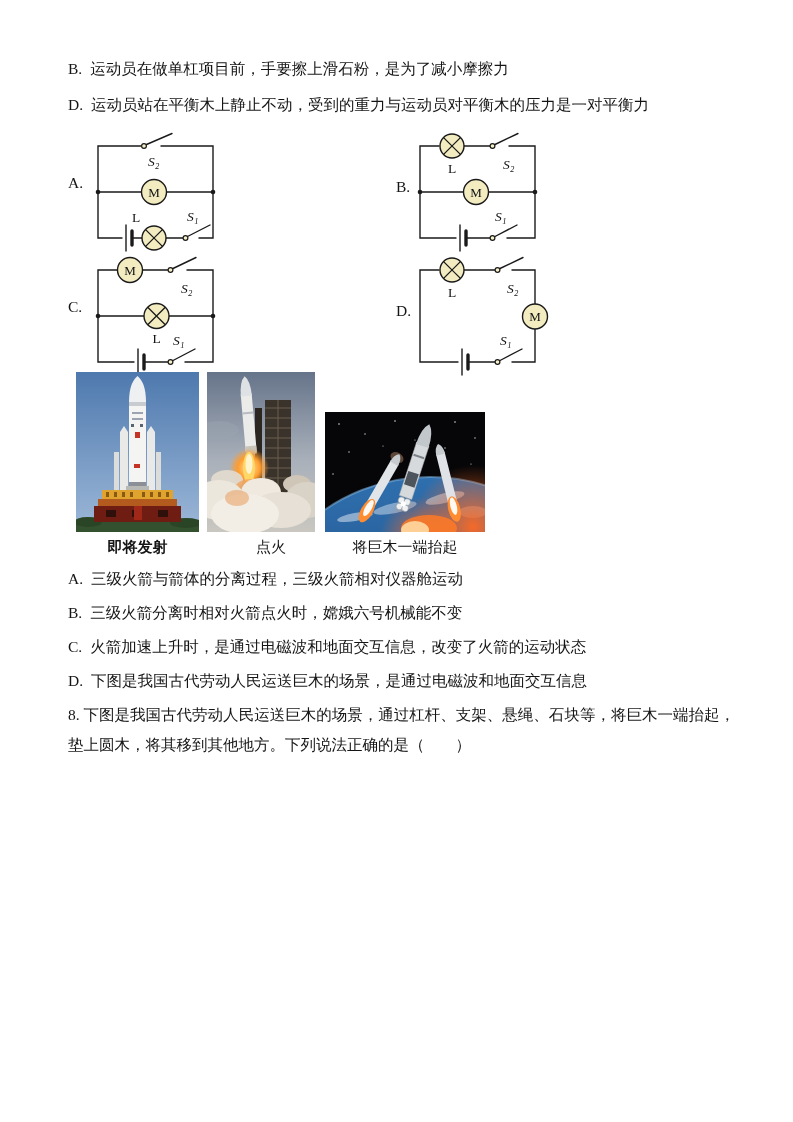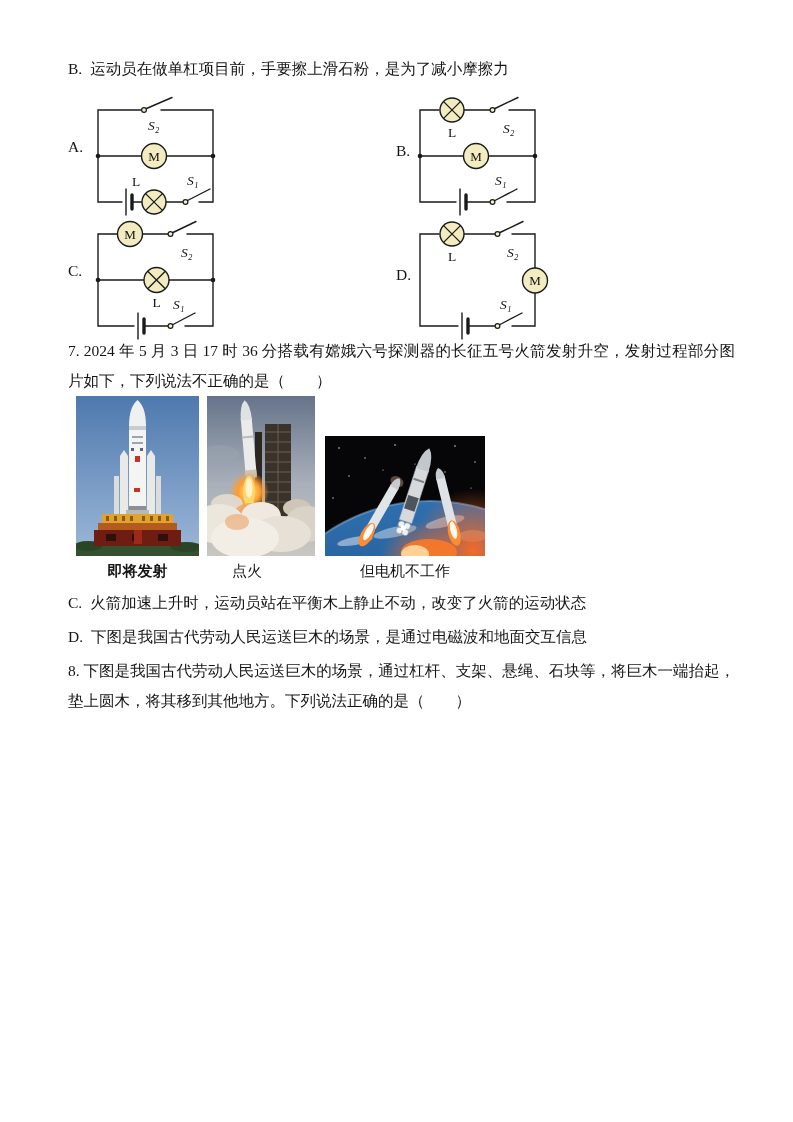--- a/index.html
+++ b/index.html
@@ -32,6 +32,7 @@
   <div class="content">
 
     <p class="opt"><span class="opt-label">B.</span><span>运动员在做单杠项目前，手要擦上滑石粉，是为了减小摩擦力</span></p>
+    <p class="opt"><span class="opt-label">D.</span><span>运动员站在平衡木上静止不动，受到的重力与运动员对平衡木的压力是一对平衡力</span></p>
 
 
     <div class="circuits">

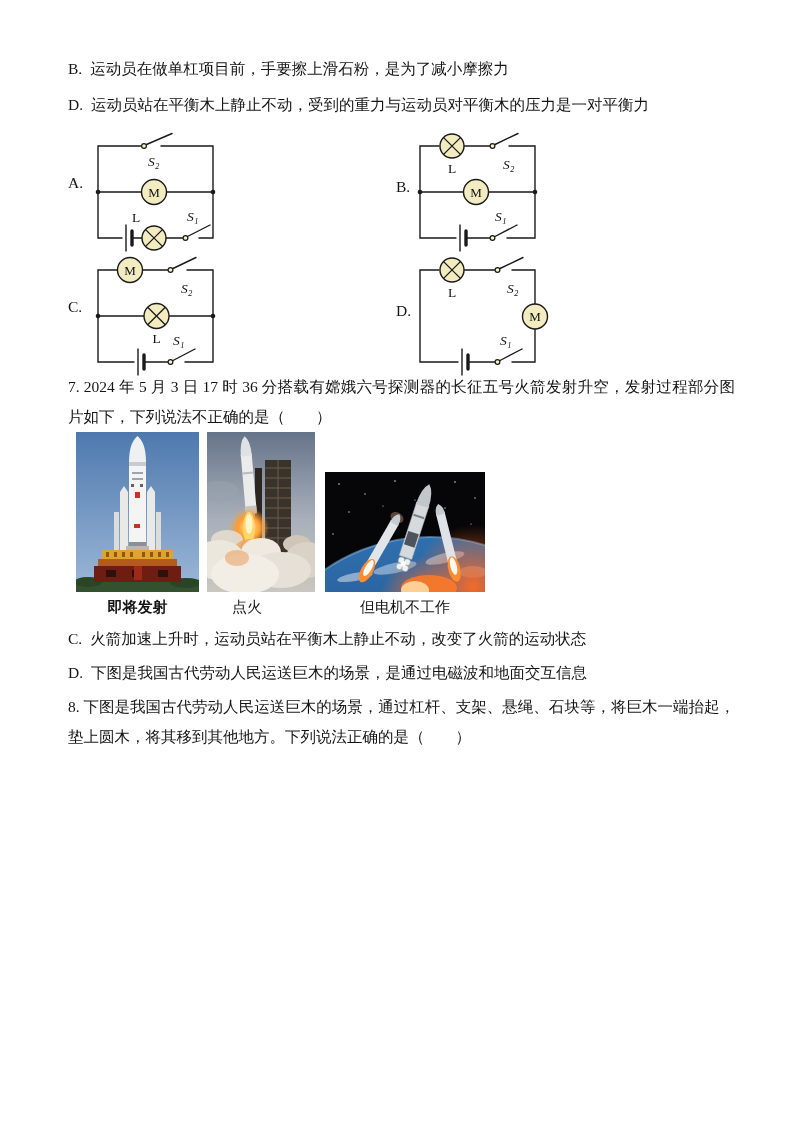--- a/index.html
+++ b/index.html
@@ -171,7 +171,6 @@
       </div>
     </div>
 
-    <p class="stem">7. 2024 年 5 月 3 日 17 时 36 分搭载有嫦娥六号探测器的长征五号火箭发射升空，发射过程部分图片如下，下列说法不正确的是（　　）</p>
 
     <div class="photos">
 

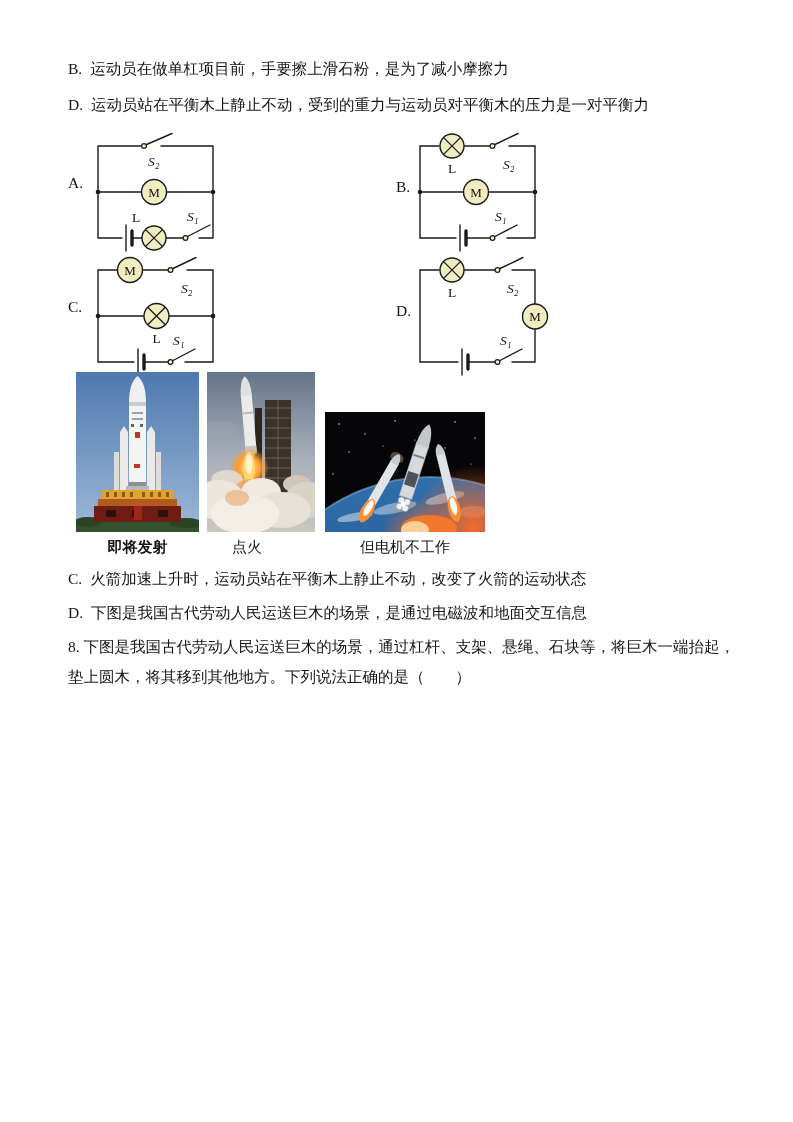--- a/index.html
+++ b/index.html
@@ -338,7 +338,7 @@
       </svg>
 
       <span class="caption" style="left:8px;width:123px;font-weight:bold;">即将发射</span>
-      <span class="caption" style="left:125px;width:108px;">点火</span>
+      <span class="caption" style="left:149px;width:108px;">点火</span>
       <span class="caption" style="left:257px;width:160px;">但电机不工作</span>
     </div>
 

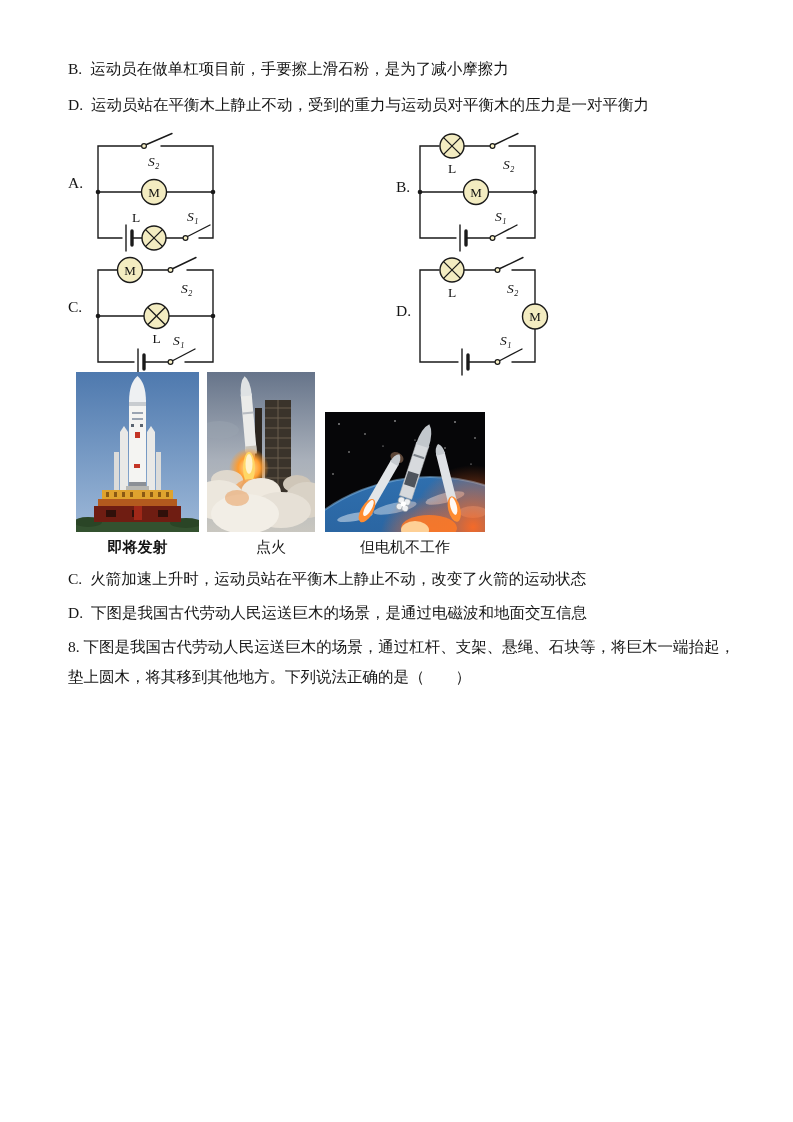--- a/index.html
+++ b/index.html
@@ -339,7 +339,7 @@
 
       <span class="caption" style="left:8px;width:123px;font-weight:bold;">即将发射</span>
       <span class="caption" style="left:149px;width:108px;">点火</span>
-      <span class="caption" style="left:257px;width:160px;">但电机不工作</span>
+      <span class="caption" style="left:257px;width:160px;">将巨木一端抬起</span>
     </div>
 
     <p class="opt7"><span class="opt-label">C.</span><span>火箭加速上升时，运动员站在平衡木上静止不动，改变了火箭的运动状态</span></p>

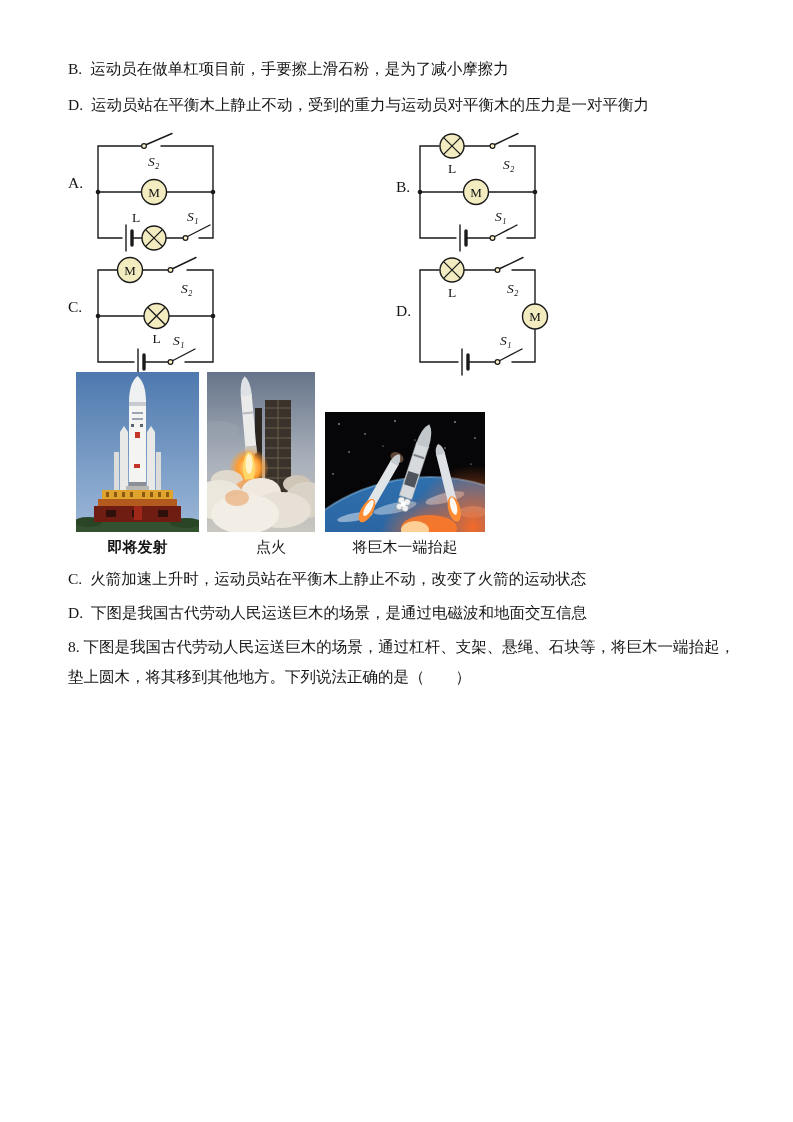--- a/index.html
+++ b/index.html
@@ -342,6 +342,7 @@
       <span class="caption" style="left:257px;width:160px;">将巨木一端抬起</span>
     </div>
 
+    <p class="opt7"><span class="opt-label">A.</span><span>三级火箭与箭体的分离过程，三级火箭相对仪器舱运动</span></p>
     <p class="opt7"><span class="opt-label">C.</span><span>火箭加速上升时，运动员站在平衡木上静止不动，改变了火箭的运动状态</span></p>
     <p class="opt7"><span class="opt-label">D.</span><span>下图是我国古代劳动人民运送巨木的场景，是通过电磁波和地面交互信息</span></p>
 

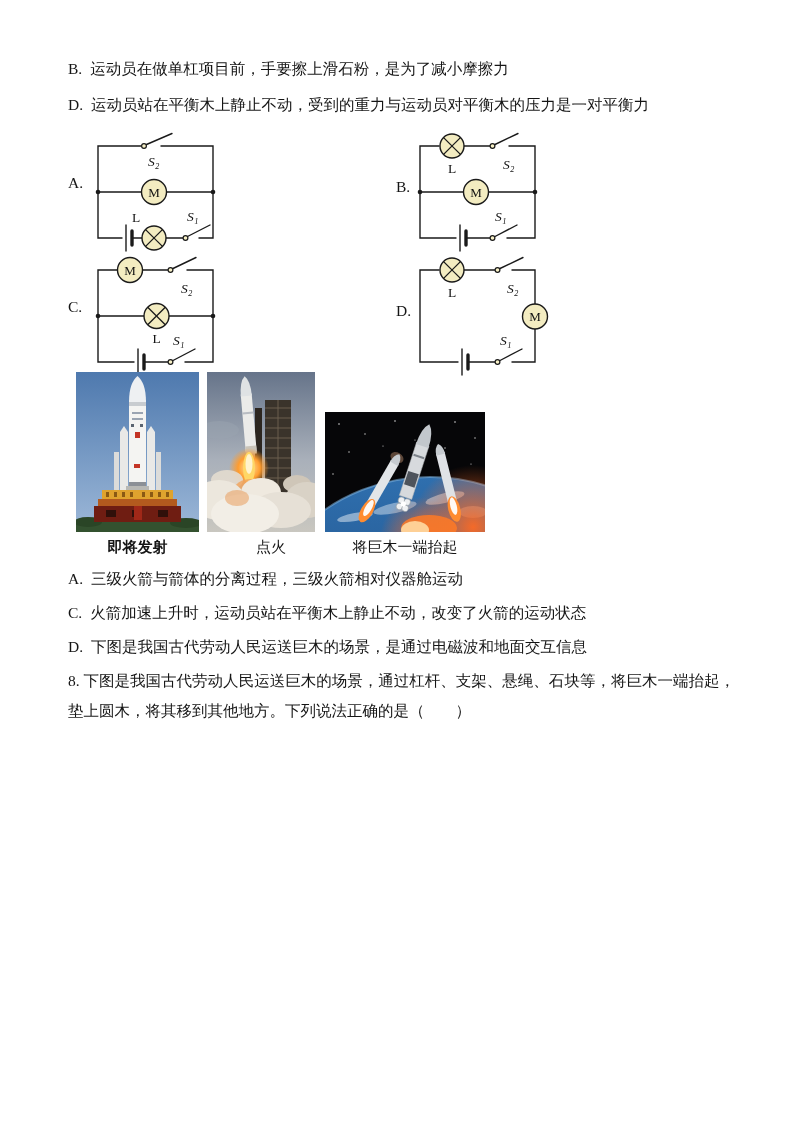--- a/index.html
+++ b/index.html
@@ -343,6 +343,7 @@
     </div>
 
     <p class="opt7"><span class="opt-label">A.</span><span>三级火箭与箭体的分离过程，三级火箭相对仪器舱运动</span></p>
+    <p class="opt7"><span class="opt-label">B.</span><span>三级火箭分离时相对火箭点火时，嫦娥六号机械能不变</span></p>
     <p class="opt7"><span class="opt-label">C.</span><span>火箭加速上升时，运动员站在平衡木上静止不动，改变了火箭的运动状态</span></p>
     <p class="opt7"><span class="opt-label">D.</span><span>下图是我国古代劳动人民运送巨木的场景，是通过电磁波和地面交互信息</span></p>
 

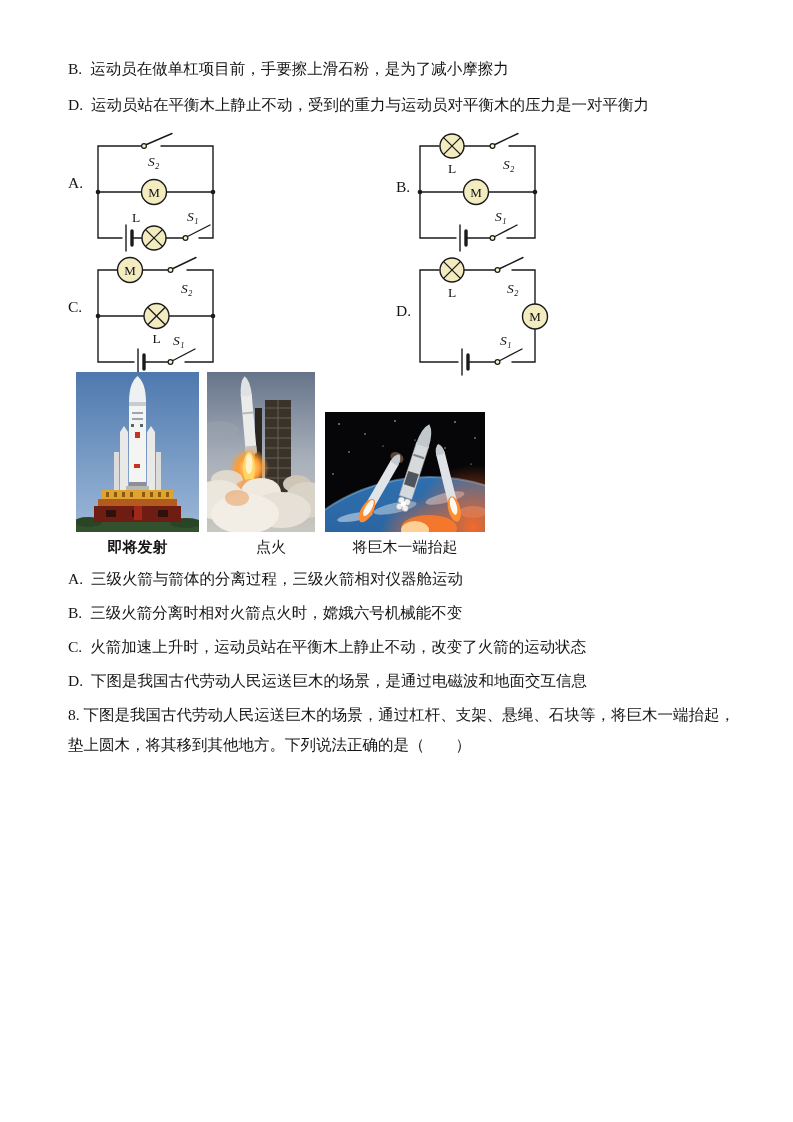--- a/index.html
+++ b/index.html
@@ -344,7 +344,7 @@
 
     <p class="opt7"><span class="opt-label">A.</span><span>三级火箭与箭体的分离过程，三级火箭相对仪器舱运动</span></p>
     <p class="opt7"><span class="opt-label">B.</span><span>三级火箭分离时相对火箭点火时，嫦娥六号机械能不变</span></p>
-    <p class="opt7"><span class="opt-label">C.</span><span>火箭加速上升时，运动员站在平衡木上静止不动，改变了火箭的运动状态</span></p>
+    <p class="opt7"><span class="opt-label">C.</span><span>火箭加速上升时，是通过电磁波和地面交互信息，改变了火箭的运动状态</span></p>
     <p class="opt7"><span class="opt-label">D.</span><span>下图是我国古代劳动人民运送巨木的场景，是通过电磁波和地面交互信息</span></p>
 
     <p class="stem">8. 下图是我国古代劳动人民运送巨木的场景，通过杠杆、支架、悬绳、石块等，将巨木一端抬起，垫上圆木，将其移到其他地方。下列说法正确的是（　　）</p>

